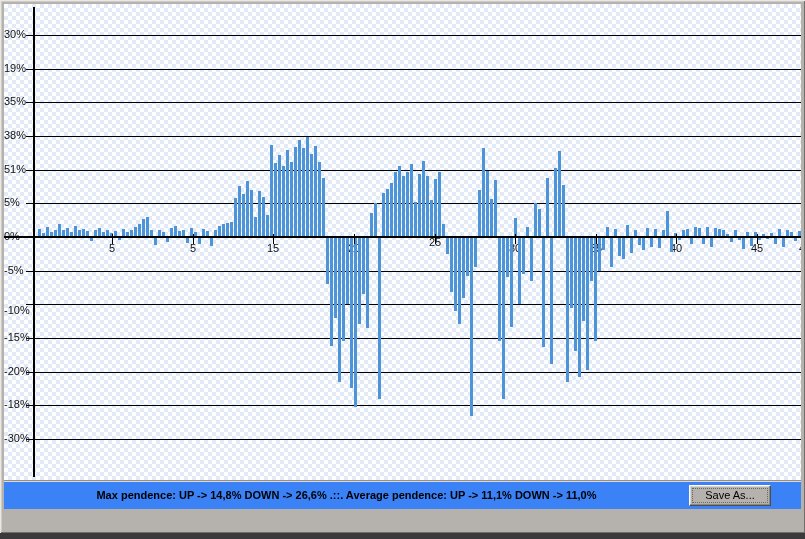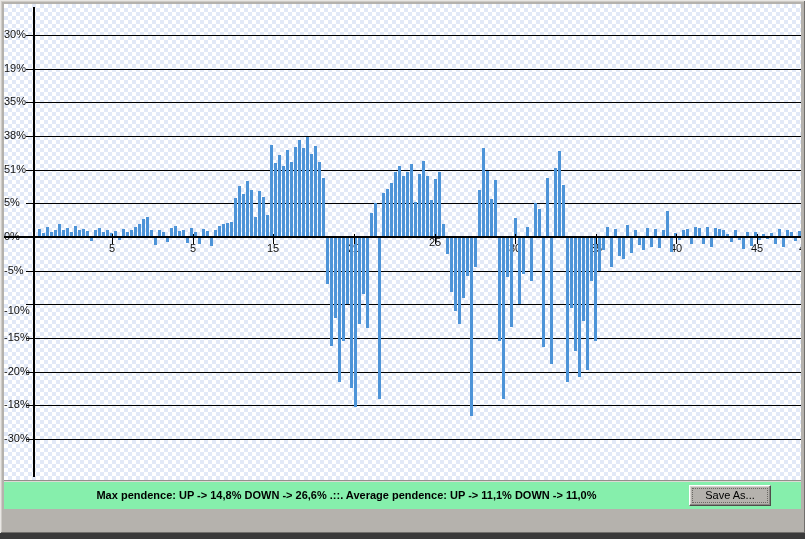--- a/index.html
+++ b/index.html
@@ -48,7 +48,7 @@
   .xtick{position:absolute;width:1px;background:#000;z-index:4;}
   .bar{position:absolute;z-index:3;}
   .statusbar{
-    height:28px;display:flex;align-items:center;background:#86efac;
+    height:28px;display:flex;align-items:center;background:#3b82f6;
     border-top:1px solid #93908b;box-shadow:inset 0 1px 0 #dcd9d4;
   }
   .status-text{flex:1;text-align:center;font-size:11px;font-weight:bold;color:#000;white-space:nowrap;}

